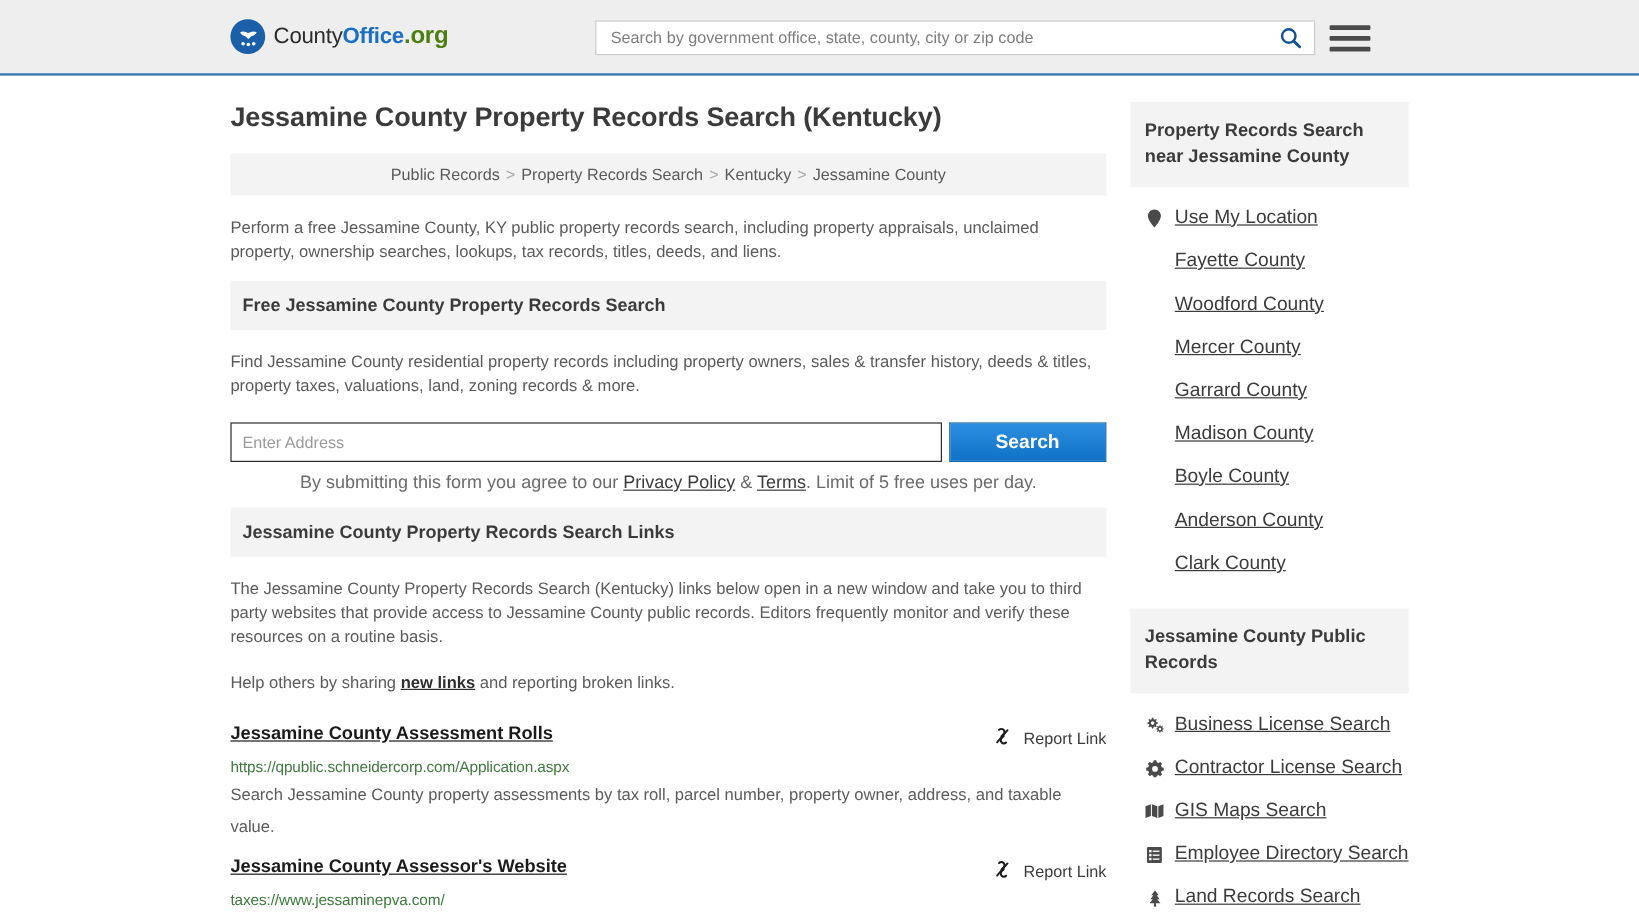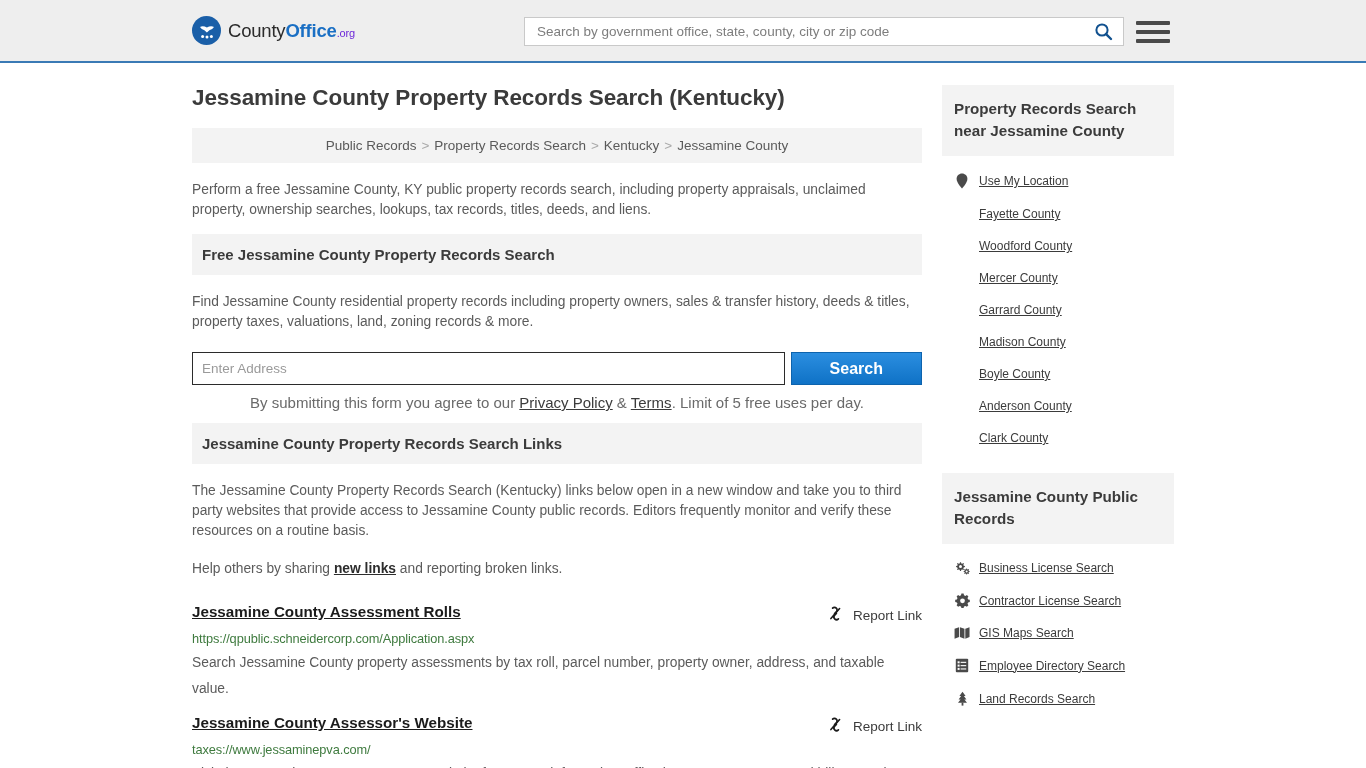--- a/index.html
+++ b/index.html
@@ -47,7 +47,7 @@
   }
   .logo-text .b { color: #1a6fc4; font-weight: bold; }
   .logo-text .c { color: #2b2b2b; }
-  .logo-text .d { color: #6d28d9; font-size: 11px; }
+  .logo-text .d { color: #4d7c0f; font-size: 20px; font-weight: bold; }
 
   .search-zone {
     position: absolute;

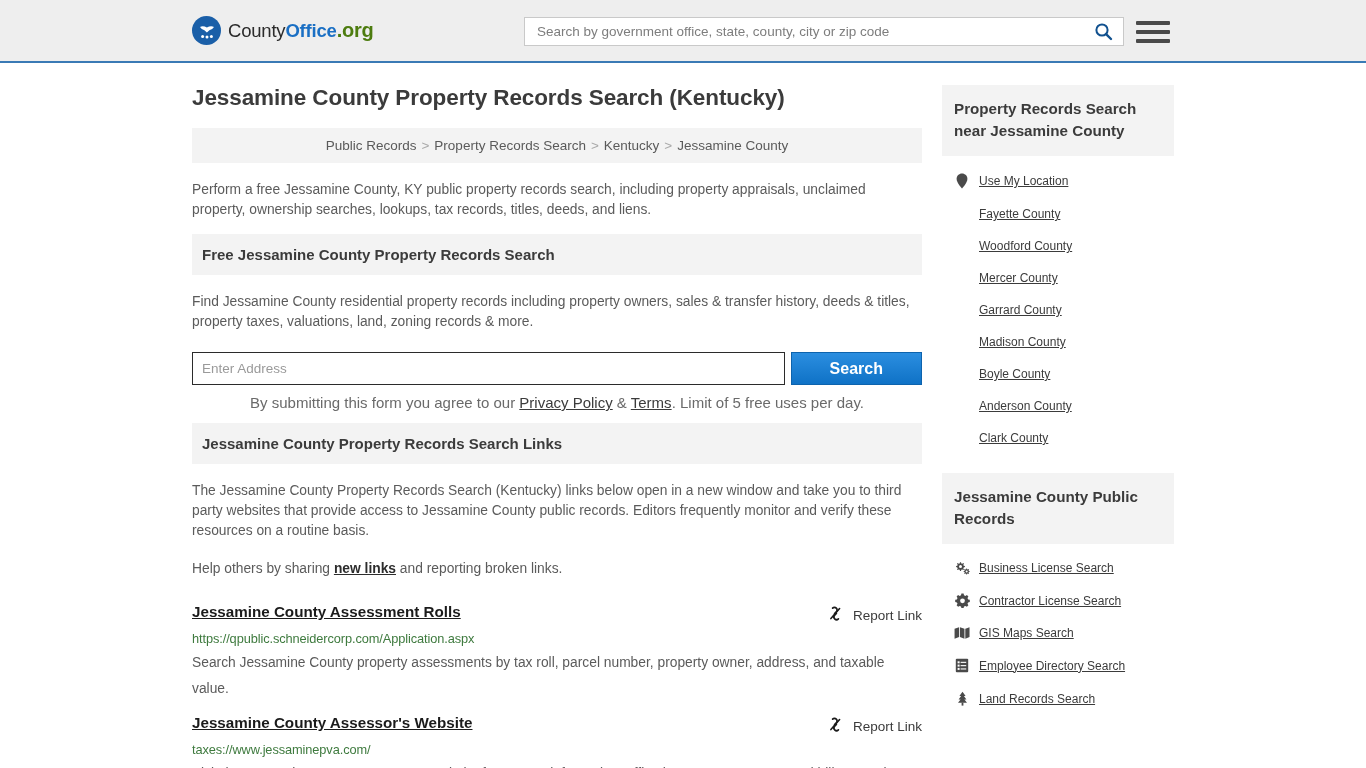--- a/index.html
+++ b/index.html
@@ -51,7 +51,7 @@
 
   .search-zone {
     position: absolute;
-    left: 524px;
+    left: 496px;
     top: 17px;
     width: 646px;
     height: 29px;

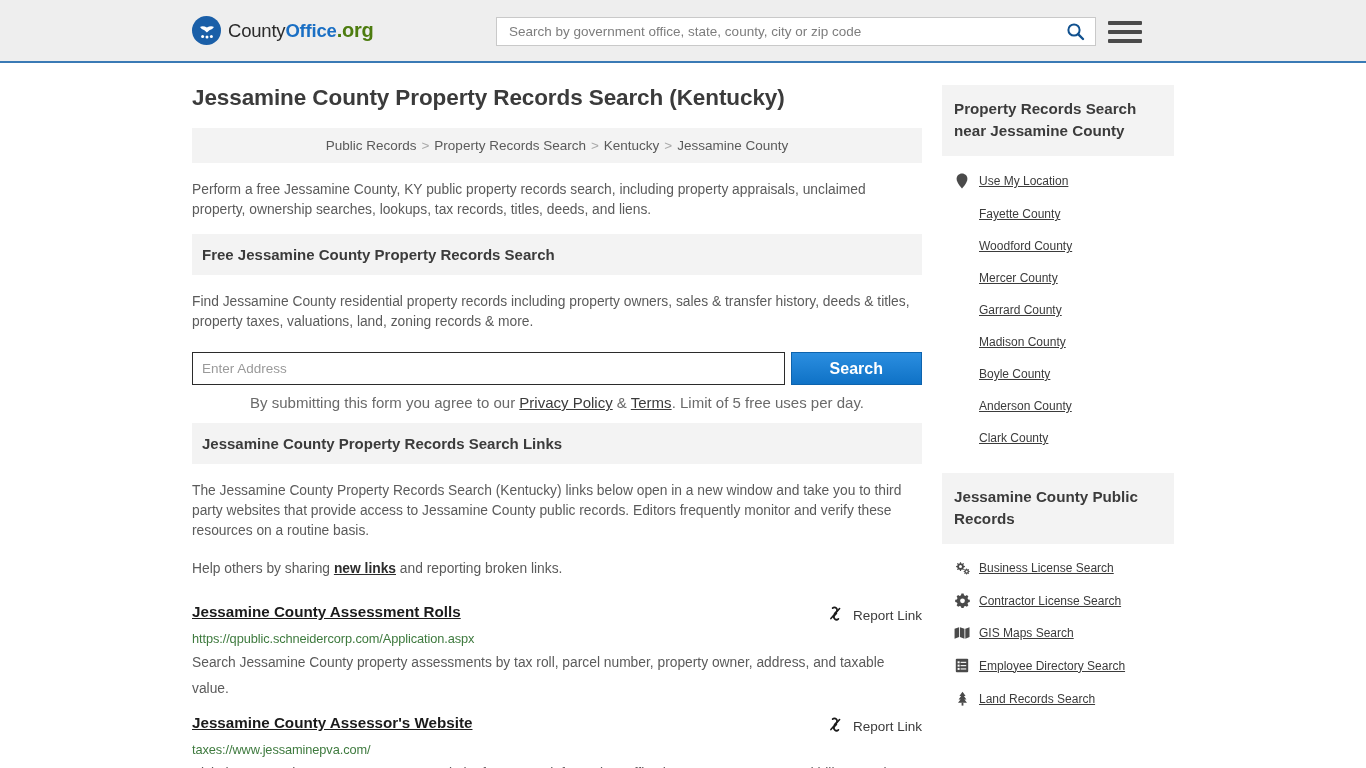--- a/index.html
+++ b/index.html
@@ -256,7 +256,7 @@
     align-items: center;
     gap: 9px;
     padding: 9px 0;
-    font-size: 12px;
+    font-size: 16px;
   }
   .side-item a {
     color: #3b3b3b;

